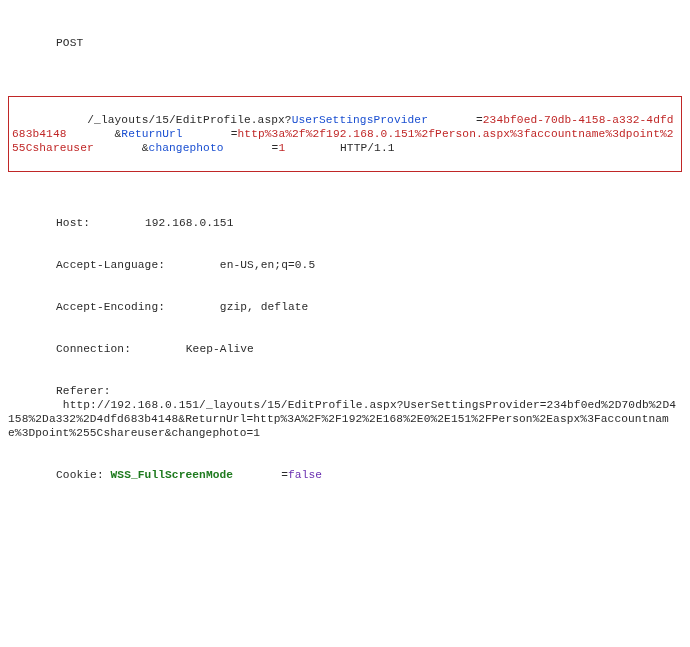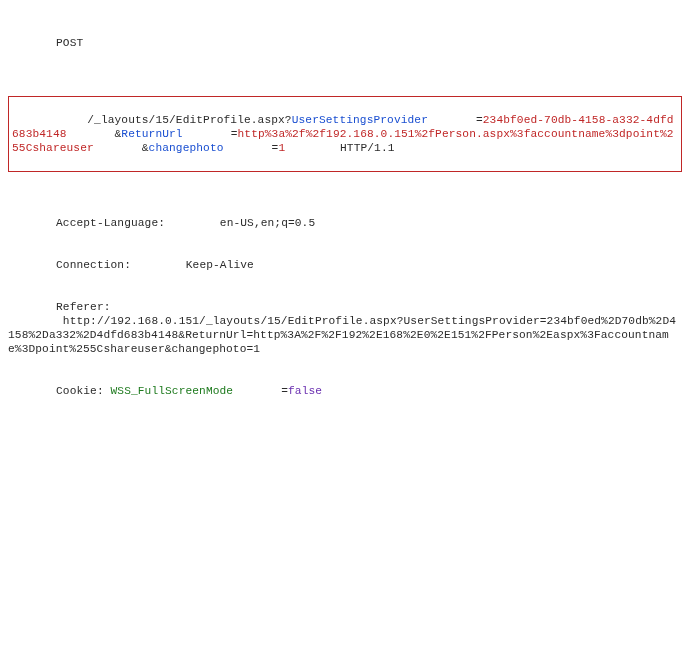--- a/index.html
+++ b/index.html
@@ -60,6 +60,7 @@
     <span class="label">/_layouts/15/EditProfile.aspx?</span><span class="val-blue">UserSettingsProvider</span><span class="label">=</span><span class="val-red">234bf0ed-70db-4158-a332-4dfd683b4148</span><span class="label">&amp;</span><span class="val-blue">ReturnUrl</span><span class="label">=</span><span class="val-red">http%3a%2f%2f192.168.0.151%2fPerson.aspx%3faccountname%3dpoint%255Cshareuser</span><span class="label">&amp;</span><span class="val-blue">changephoto</span><span class="label">=</span><span class="val-red">1</span><span class="label"> HTTP/1.1</span>
   </span>
 
+  <span class="block"><span class="label">Host:</span><span class="label"> 192.168.0.151</span></span>
   <span class="block"><span class="label">Accept-Language:</span><span class="label"> en-US,en;q=0.5</span></span>
   <span class="block"><span class="label">Connection:</span><span class="label"> Keep-Alive</span></span>
   <span class="block"><span class="label">Referer:</span><span class="label">

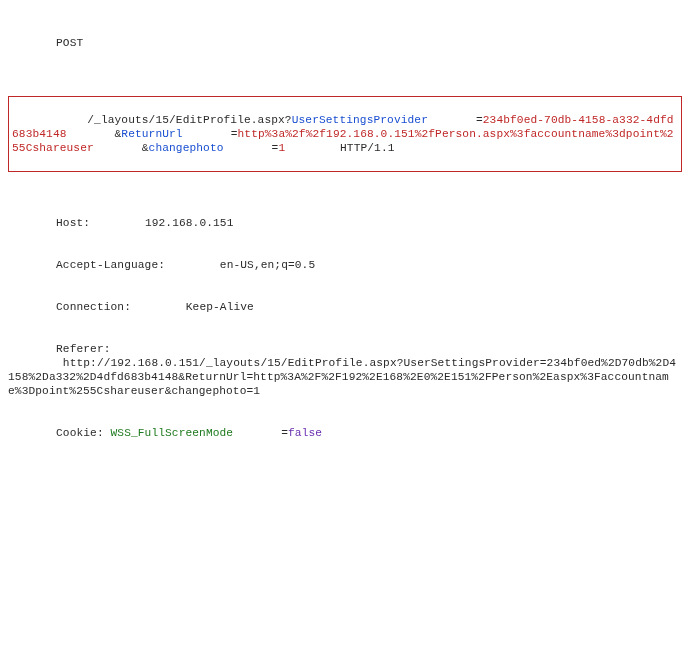--- a/index.html
+++ b/index.html
@@ -62,6 +62,7 @@
 
   <span class="block"><span class="label">Host:</span><span class="label"> 192.168.0.151</span></span>
   <span class="block"><span class="label">Accept-Language:</span><span class="label"> en-US,en;q=0.5</span></span>
+  <span class="block"><span class="label">Accept-Encoding:</span><span class="label"> gzip, deflate</span></span>
   <span class="block"><span class="label">Connection:</span><span class="label"> Keep-Alive</span></span>
   <span class="block"><span class="label">Referer:</span><span class="label">
 </span><span class="label"> http://192.168.0.151/_layouts/15/EditProfile.aspx?UserSettingsProvider=234bf0ed%2D70db%2D4158%2Da332%2D4dfd683b4148&amp;ReturnUrl=http%3A%2F%2F192%2E168%2E0%2E151%2FPerson%2Easpx%3Faccountname%3Dpoint%255Cshareuser&amp;changephoto=1</span></span>

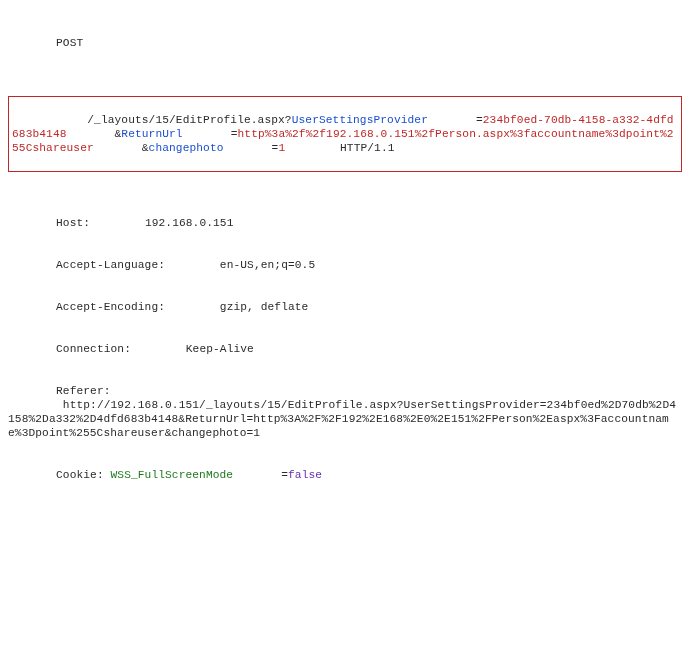--- a/index.html
+++ b/index.html
@@ -34,6 +34,7 @@
   }
   .val-green {
     color: #1e7a1e;
+    font-weight: bold;
   }
   .val-purple {
     color: #6a2fb0;

